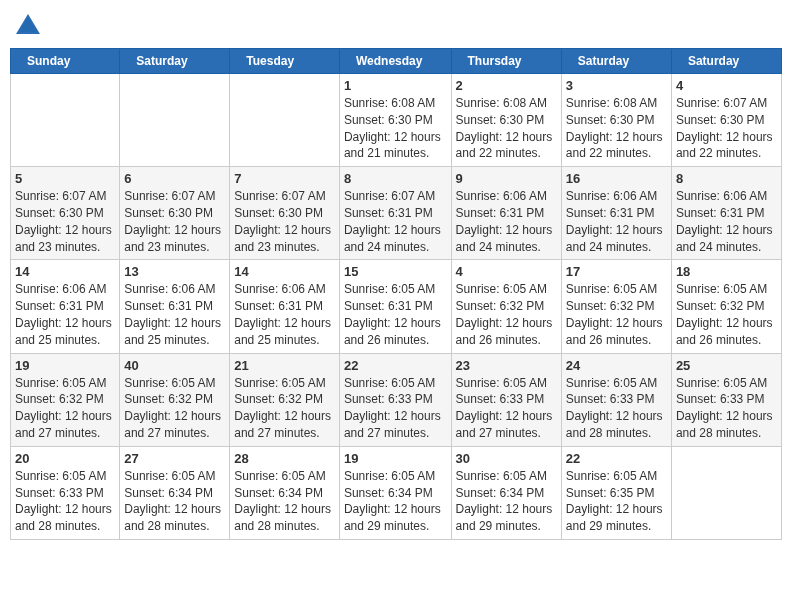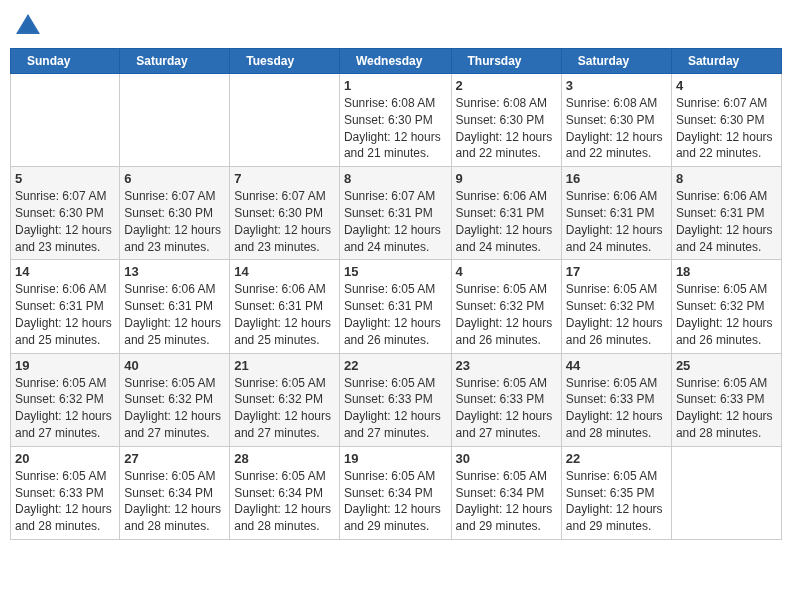--- a/index.html
+++ b/index.html
@@ -299,7 +299,7 @@
 and 27 minutes.</div>
         </td>
         <td>
-          <span class="day-num">44</span>
+          <span class="day-num">24</span>
           <div class="day-info" style="white-space: pre-line;">Sunrise: 6:05 AM
 Sunset: 6:33 PM
 Daylight: 12 hours

